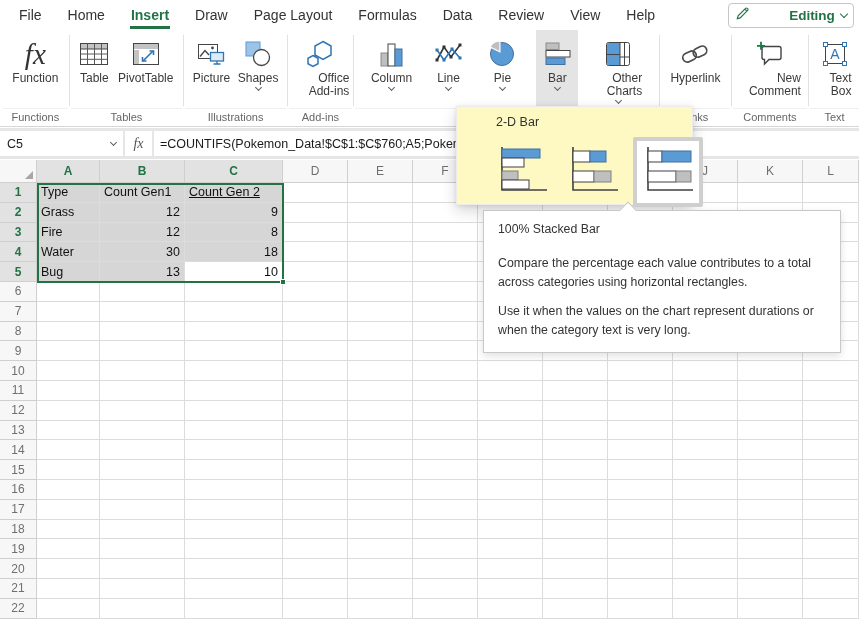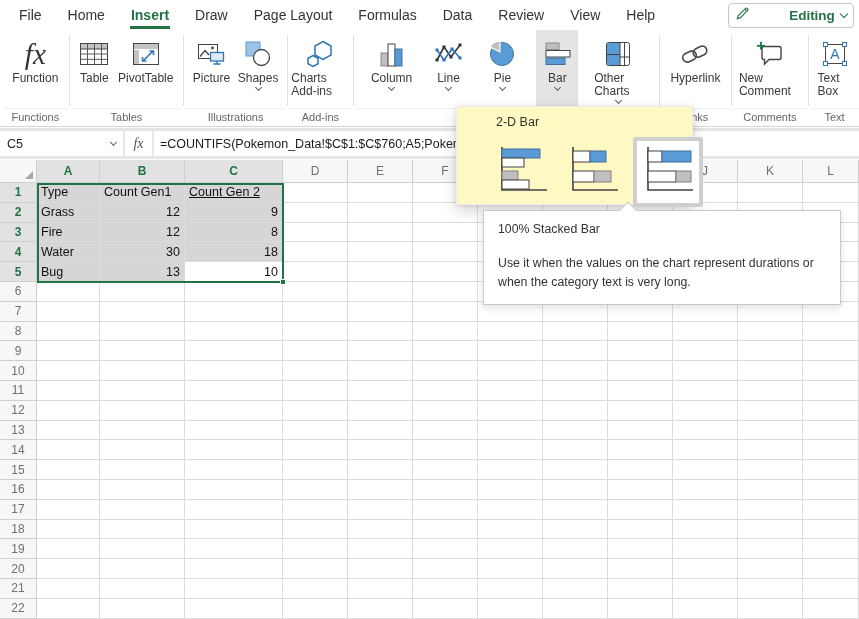--- a/index.html
+++ b/index.html
@@ -35,7 +35,7 @@
     padding-top:6px; cursor:default; }
   .rib-btn.hl { background:#e4e4e4; }
   .rib-btn .ic { height:36px; display:flex; align-items:center; justify-content:center; }
-  .rib-btn .tx { font-size:12px; color:#3b3a39; line-height:13px; text-align:left; }
+  .rib-btn .tx { font-size:12px; color:#3b3a39; line-height:13px; text-align:right; }
   .rib-btn .dd { height:10px; display:flex; align-items:flex-start; justify-content:center; padding-top:3px; }
   .fxbig { font-family:"Liberation Serif", serif; font-style:italic; font-size:29px; color:#333; }
 

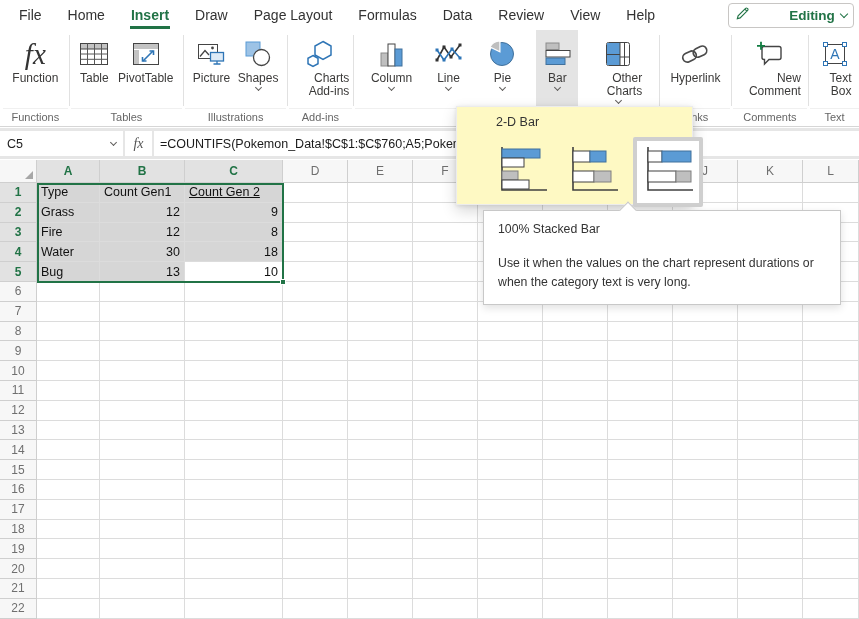--- a/index.html
+++ b/index.html
@@ -207,7 +207,7 @@
                 <polygon points="8,15.5 13,18.3 13,23.7 8,26.5 3,23.7 3,18.3" fill="#fff" stroke="#2e75b6" stroke-width="1.5"></polygon>
               </svg>
           </span>
-          <span class="tx" style="width:58px">Charts Add-ins</span>
+          <span class="tx" style="width:58px">Office Add-ins</span>
         </div>
       </div>
       <div class="rib-label">Add-ins</div>

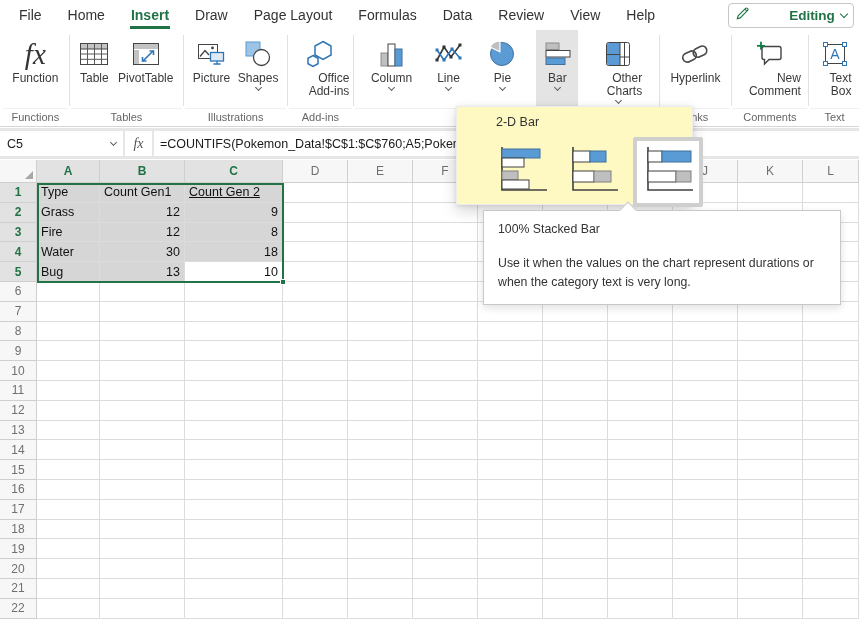--- a/index.html
+++ b/index.html
@@ -766,6 +766,7 @@
   <div class="tooltip">
     <div class="tt-caret"></div>
     <div class="tt-title">100% Stacked Bar</div>
+    <p>Compare the percentage each value contributes to a total across categories using horizontal rectangles.</p>
     <p>Use it when the values on the chart represent durations or when the category text is very long.</p>
   </div>
 

